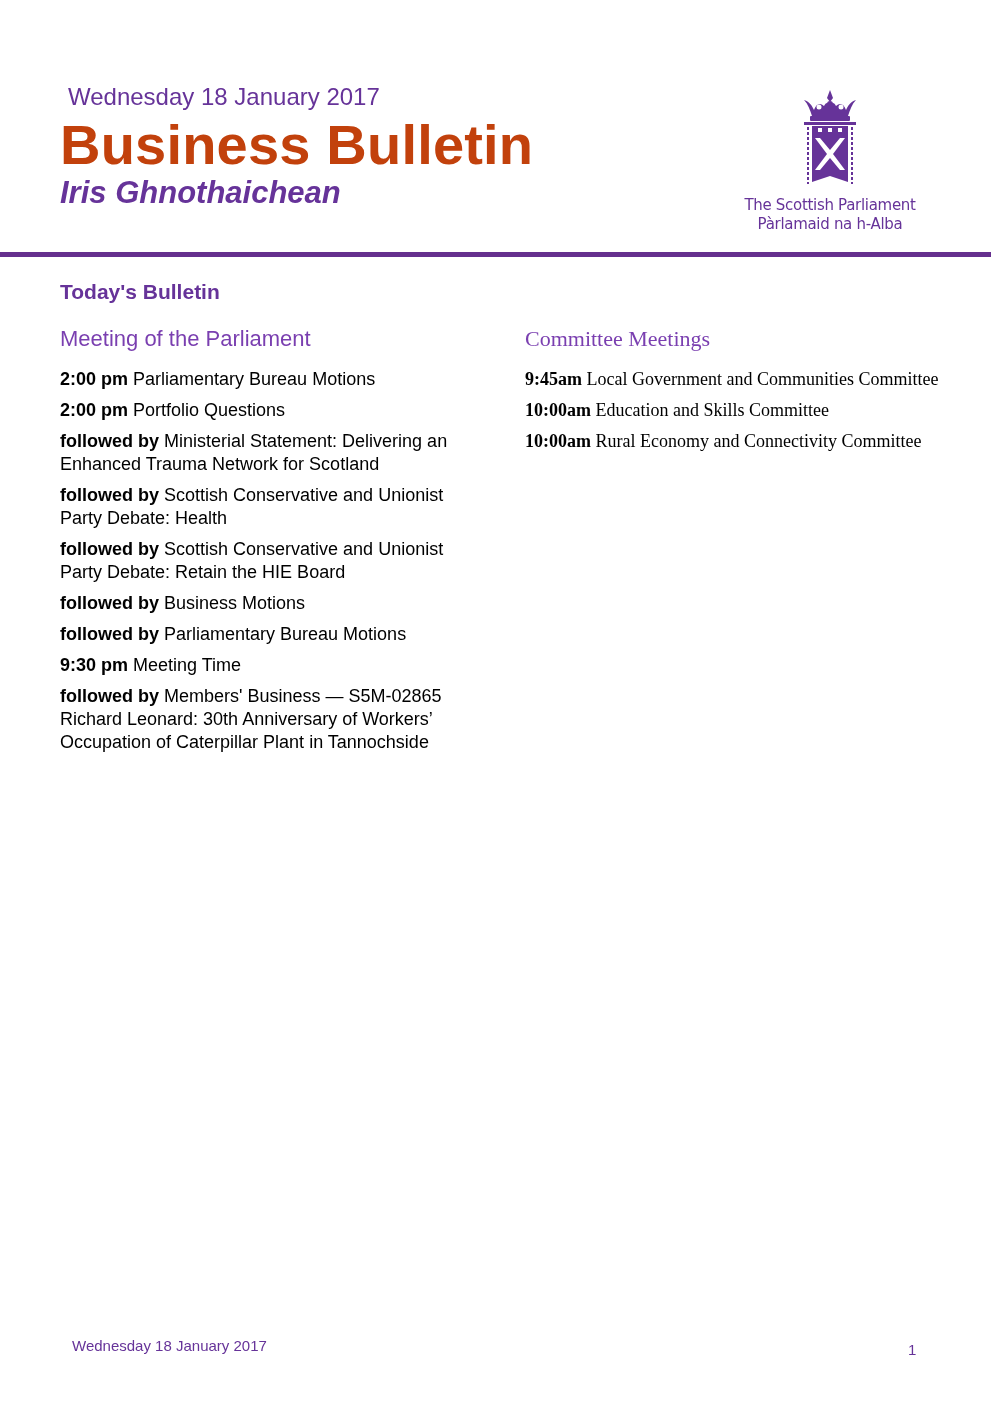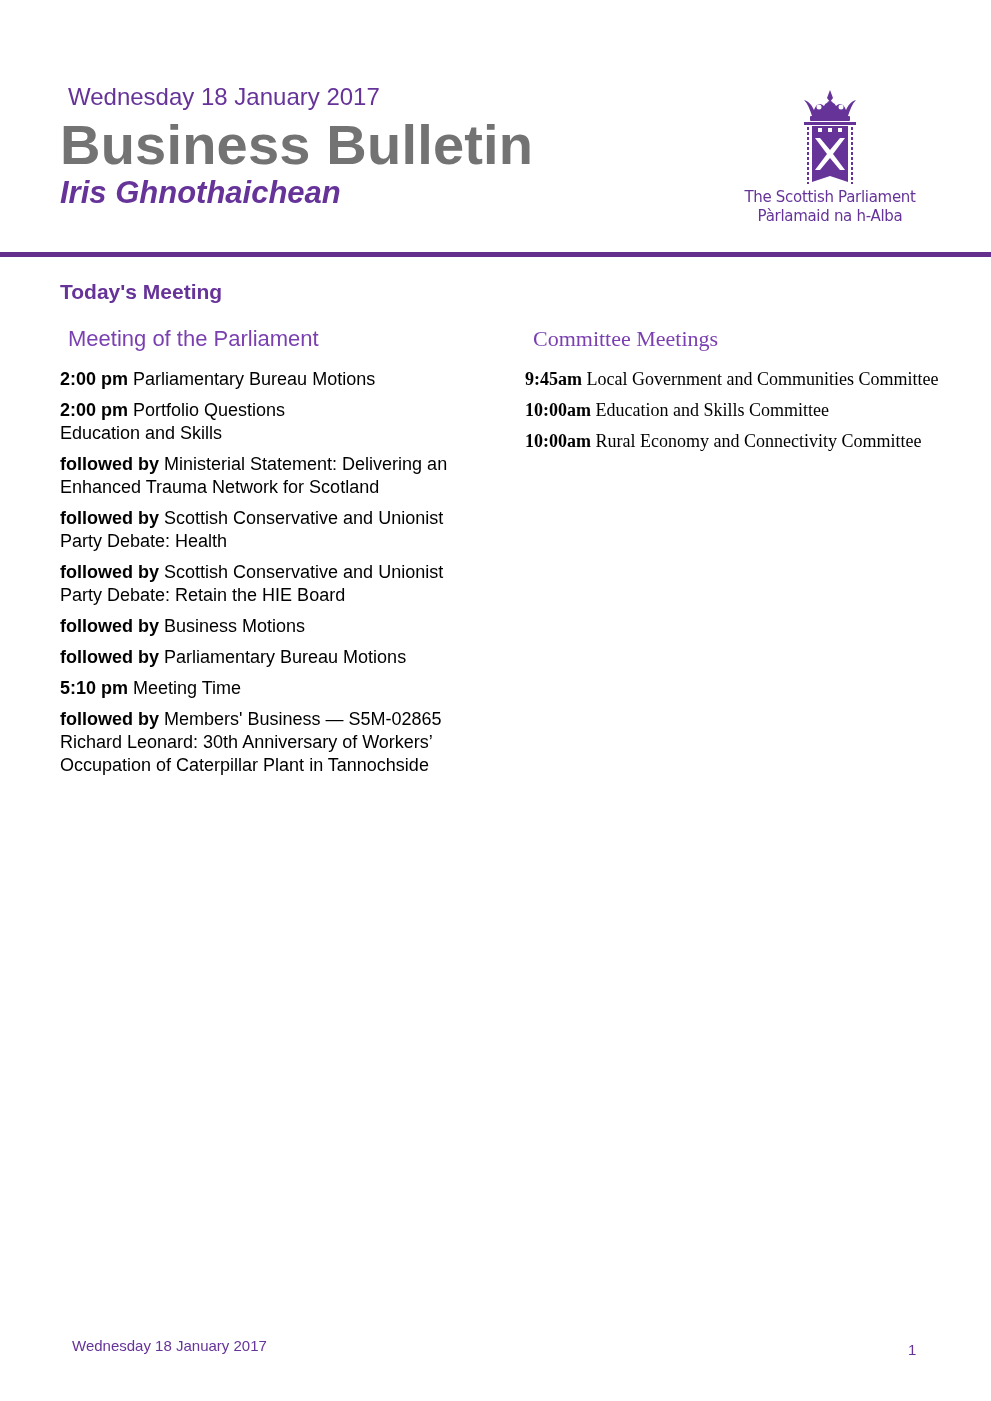--- a/index.html
+++ b/index.html
@@ -14,7 +14,7 @@
   }
   .hdr-title {
     position: absolute; left: 60px; top: 112px;
-    font-size: 56px; font-weight: bold; color: #737373; line-height: 66px;
+    font-size: 56px; font-weight: bold; color: #c2410c; line-height: 66px;
     letter-spacing: 0.2px;
   }
   .hdr-subtitle {

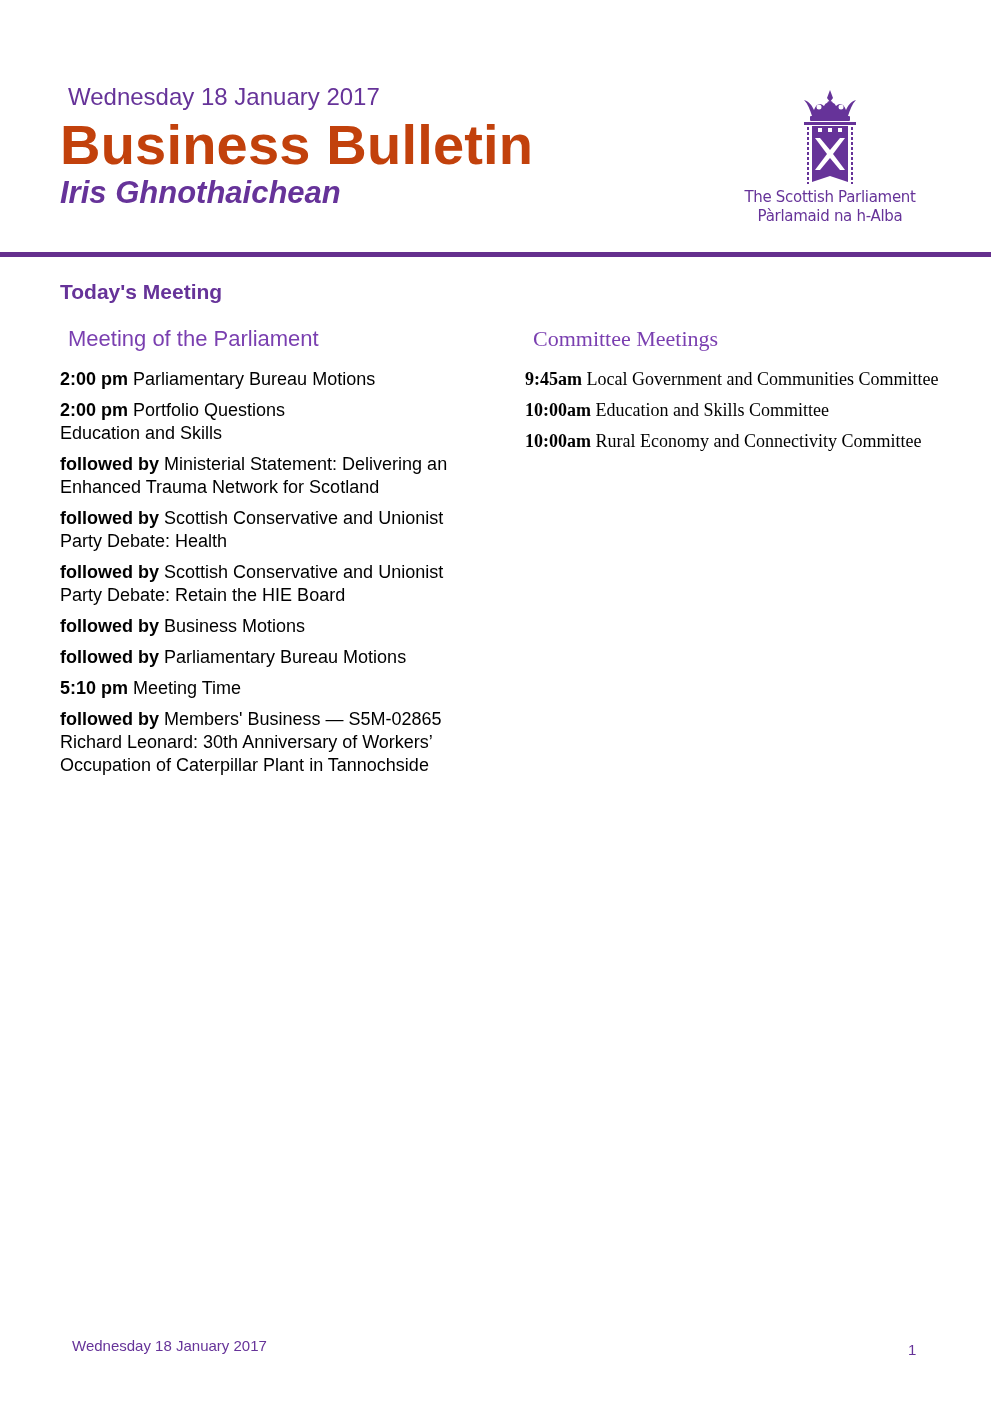--- a/index.html
+++ b/index.html
@@ -31,7 +31,7 @@
     font-size: 15px; color: #663399; line-height: 19px; white-space: nowrap;
     letter-spacing: -0.3px;
   }
-  .logo-line1 { margin-top: 0px; }
+  .logo-line1 { margin-top: 8px; }
   .rule {
     position: absolute; left: 0; top: 252px; width: 991px; height: 5px;
     background: #652f8e;

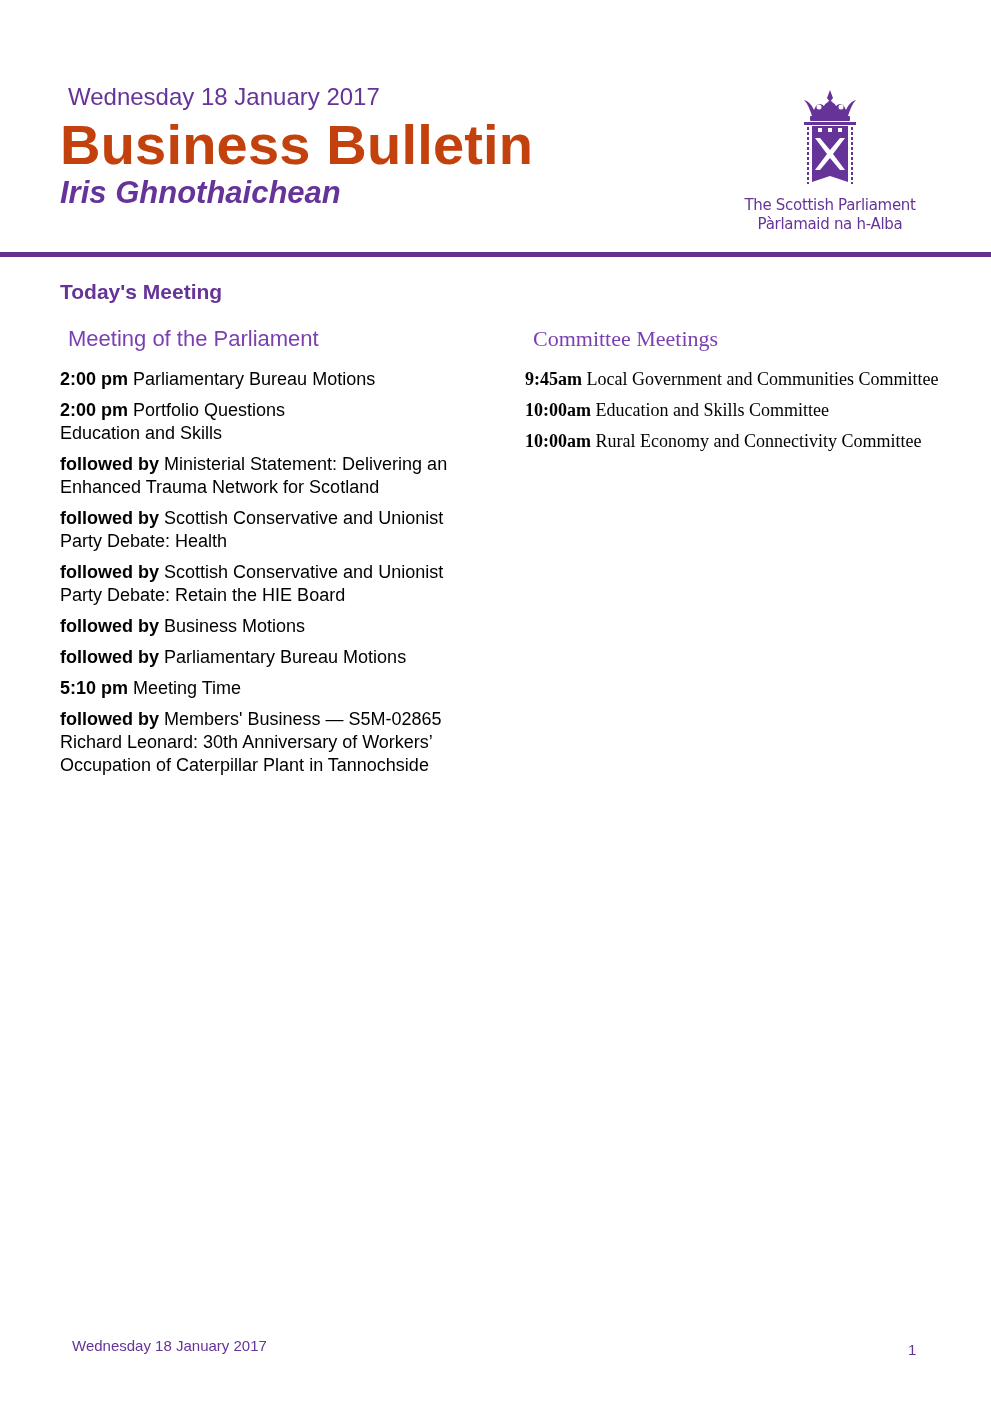--- a/index.html
+++ b/index.html
@@ -98,7 +98,7 @@
 
 <div class="rule"></div>
 
-<div class="section-title">Today's Meeting</div>
+<div class="section-title">Today's Bulletin</div>
 
 <div class="col left">
   <div class="col-heading">Meeting of the Parliament</div>

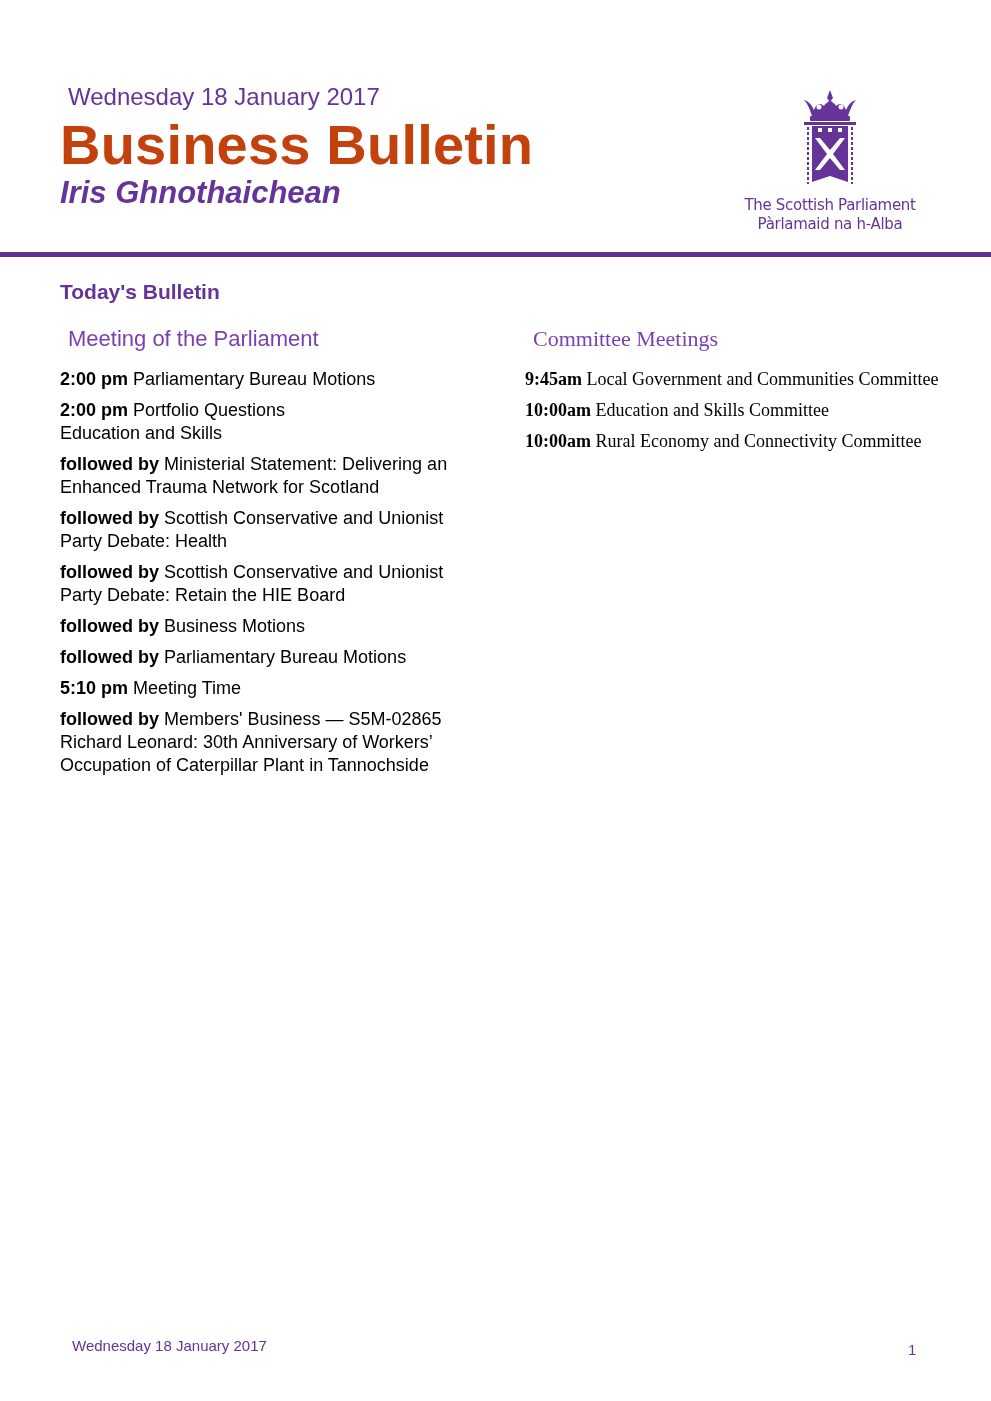--- a/index.html
+++ b/index.html
@@ -44,7 +44,7 @@
   .col.left { left: 60px; width: 420px; }
   .col.right { left: 525px; width: 420px; font-family: Liberation Serif, serif; }
   .col-heading {
-    font-size: 22px; color: #7a3fb0; line-height: 28px; margin: 0 0 15px 8px;
+    font-size: 22px; color: #7a3fb0; line-height: 28px; margin: 0 0 15px 0;
   }
   .item {
     font-size: 18px; line-height: 23px; margin: 0 0 8px 0;

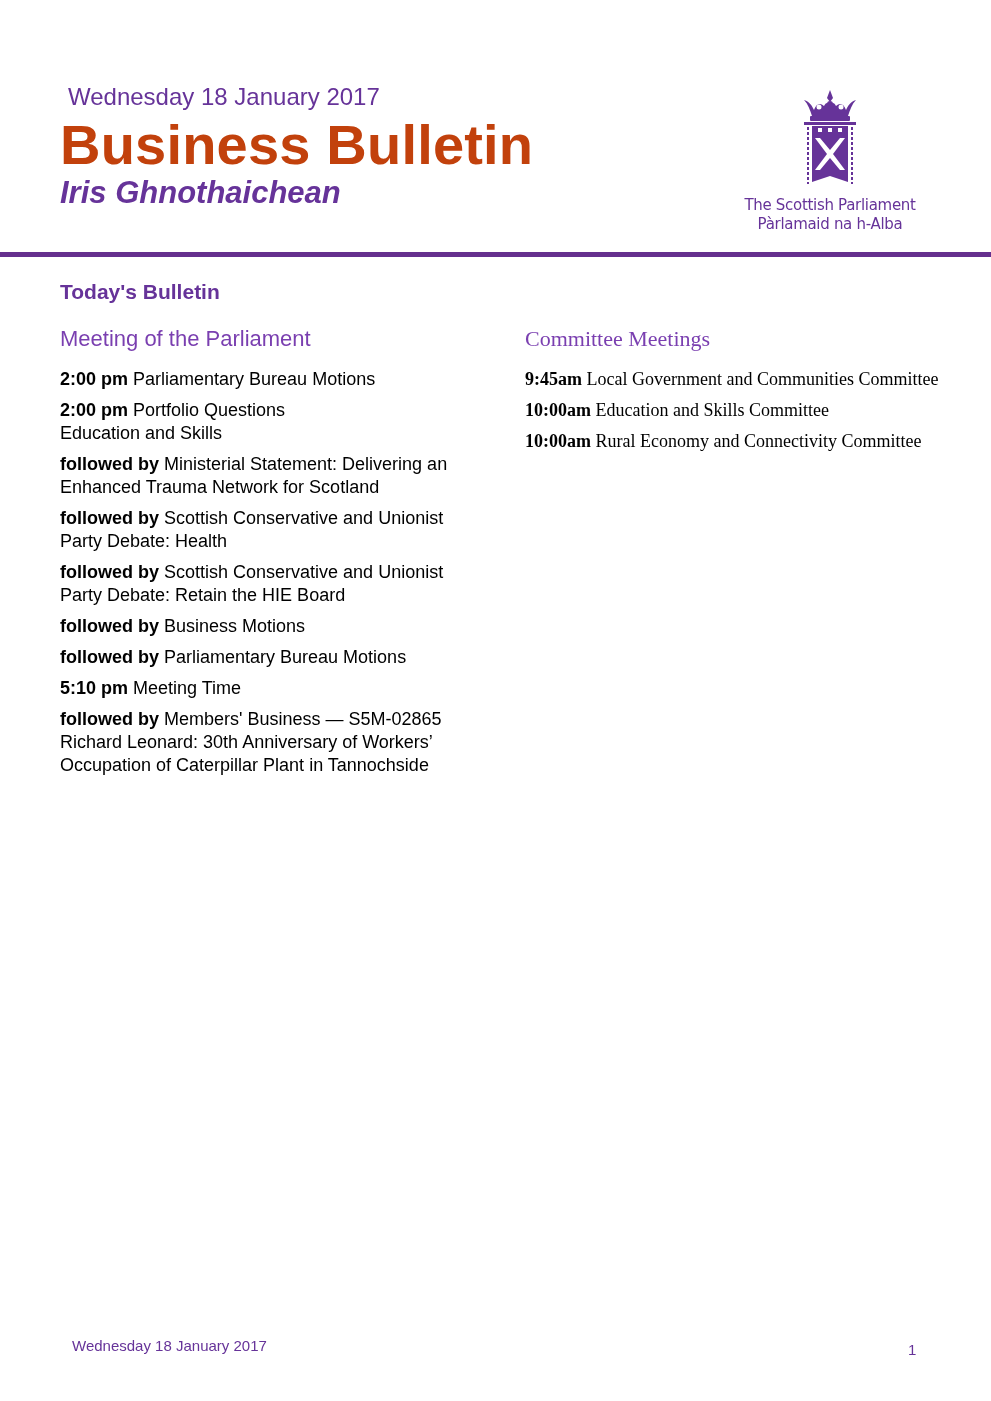--- a/index.html
+++ b/index.html
@@ -110,7 +110,6 @@
   <div class="item">
     <b>2:00 pm</b>
     <span>Portfolio Questions</span>
-    <span class="detail">Education and Skills</span>
   </div>
   <div class="item">
     <b>followed by</b>

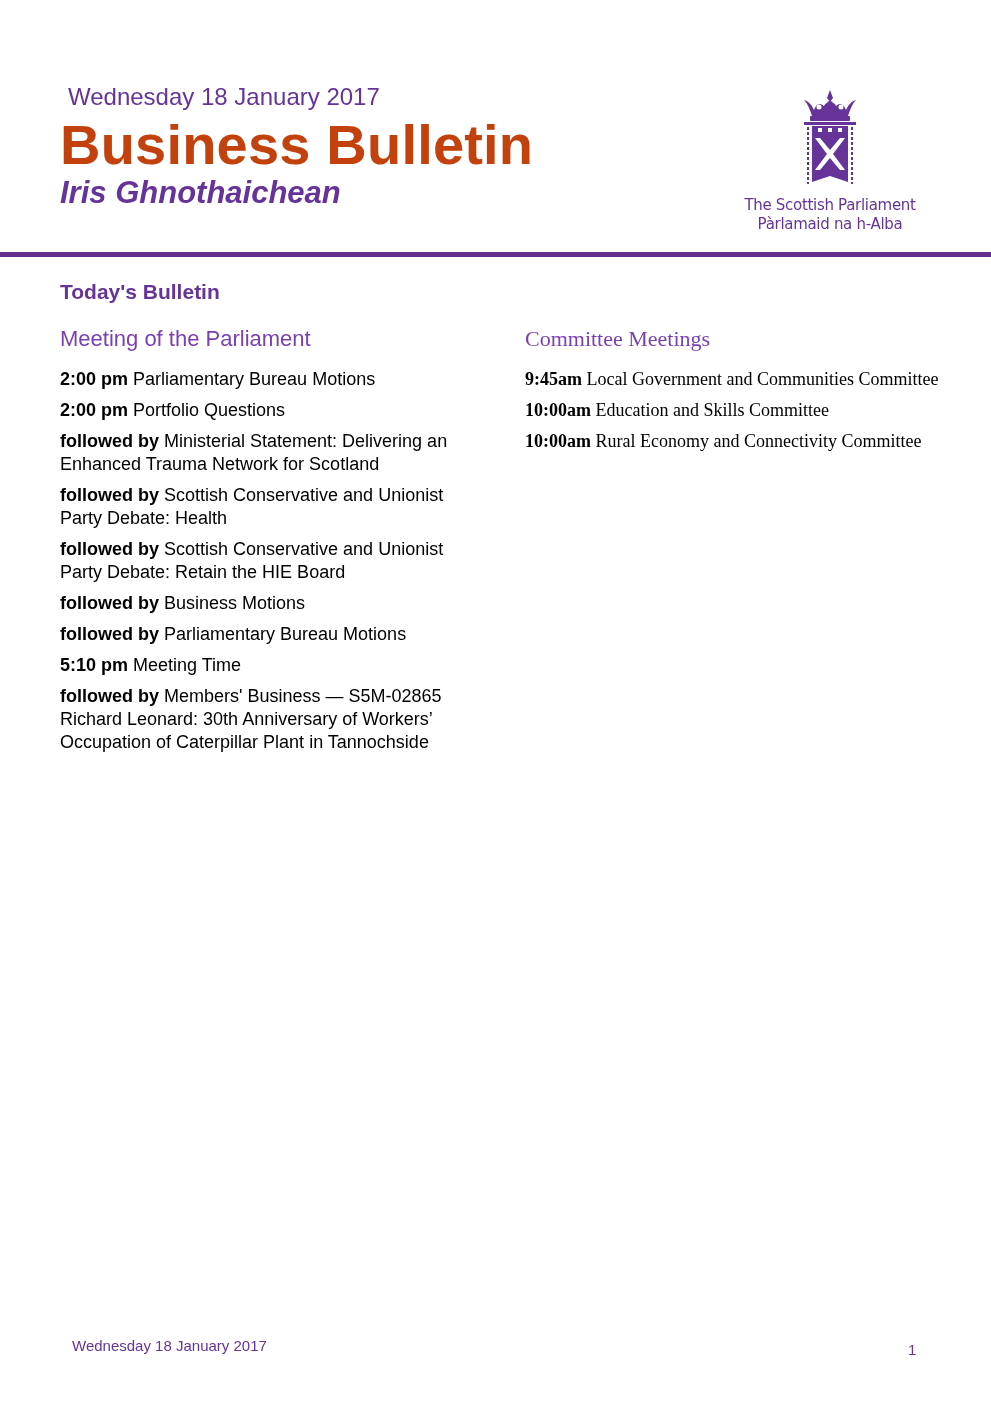--- a/index.html
+++ b/index.html
@@ -132,7 +132,7 @@
     <span>Parliamentary Bureau Motions</span>
   </div>
   <div class="item">
-    <b>5:10 pm</b>
+    <b>9:30 pm</b>
     <span>Meeting Time</span>
   </div>
   <div class="item">

